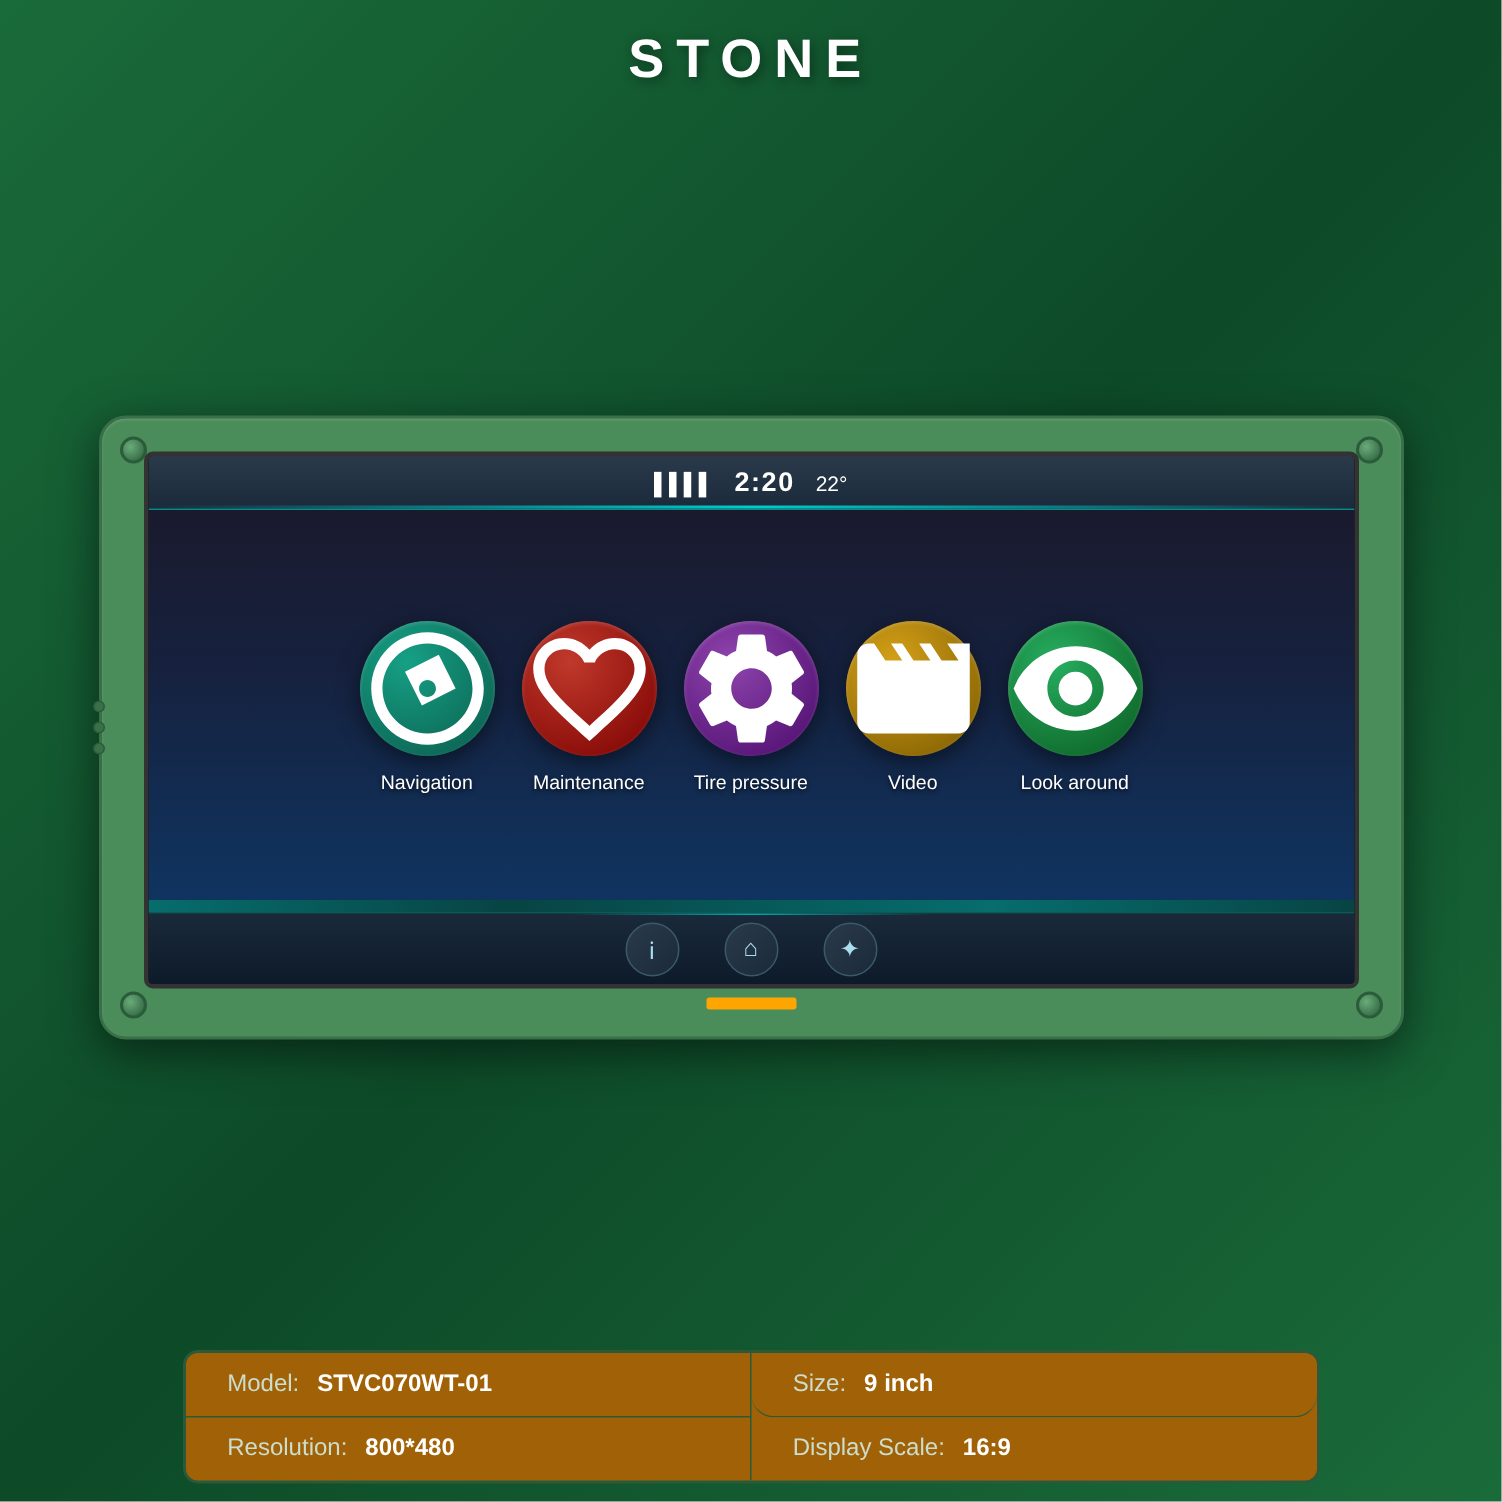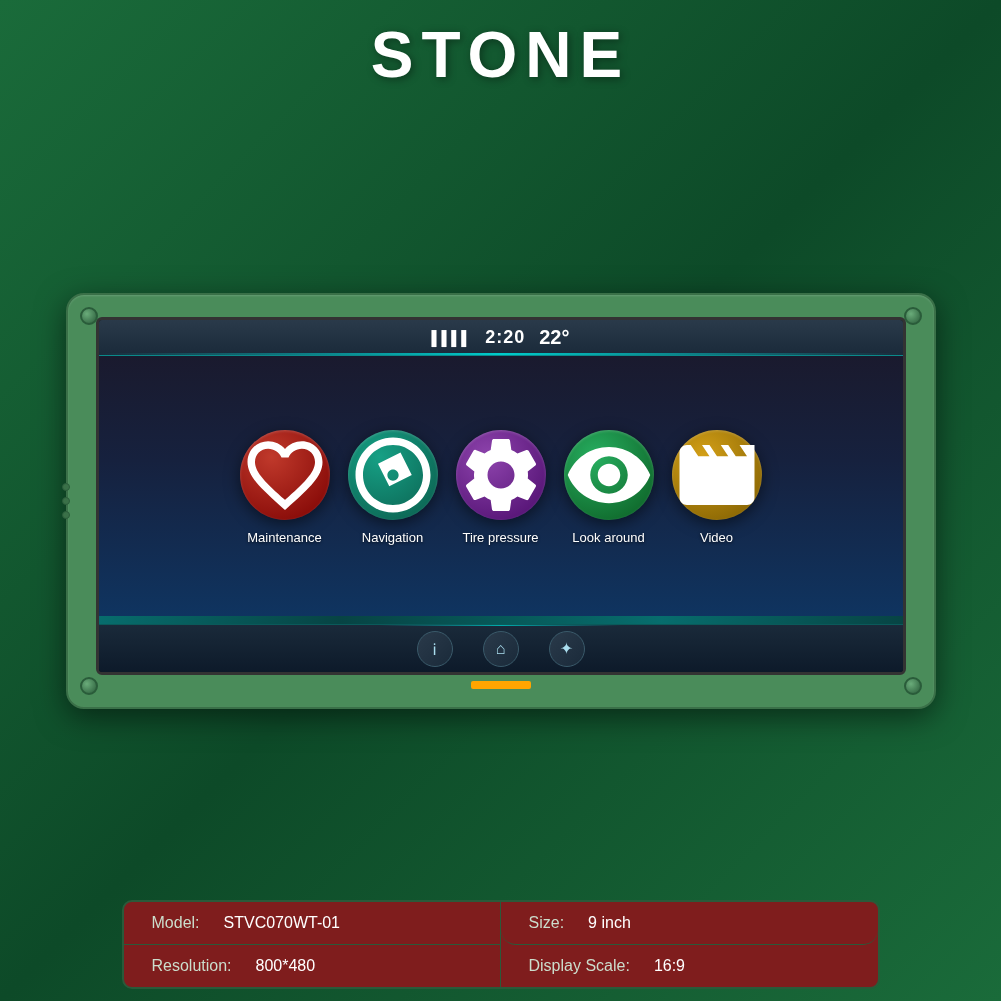--- a/index.html
+++ b/index.html
@@ -24,7 +24,7 @@
     }
     .brand-title {
       color: white;
-      font-size: 64px;
+      font-size: 36px;
       font-weight: 900;
       letter-spacing: 8px;
       text-shadow: 2px 2px 8px rgba(0,0,0,0.4);

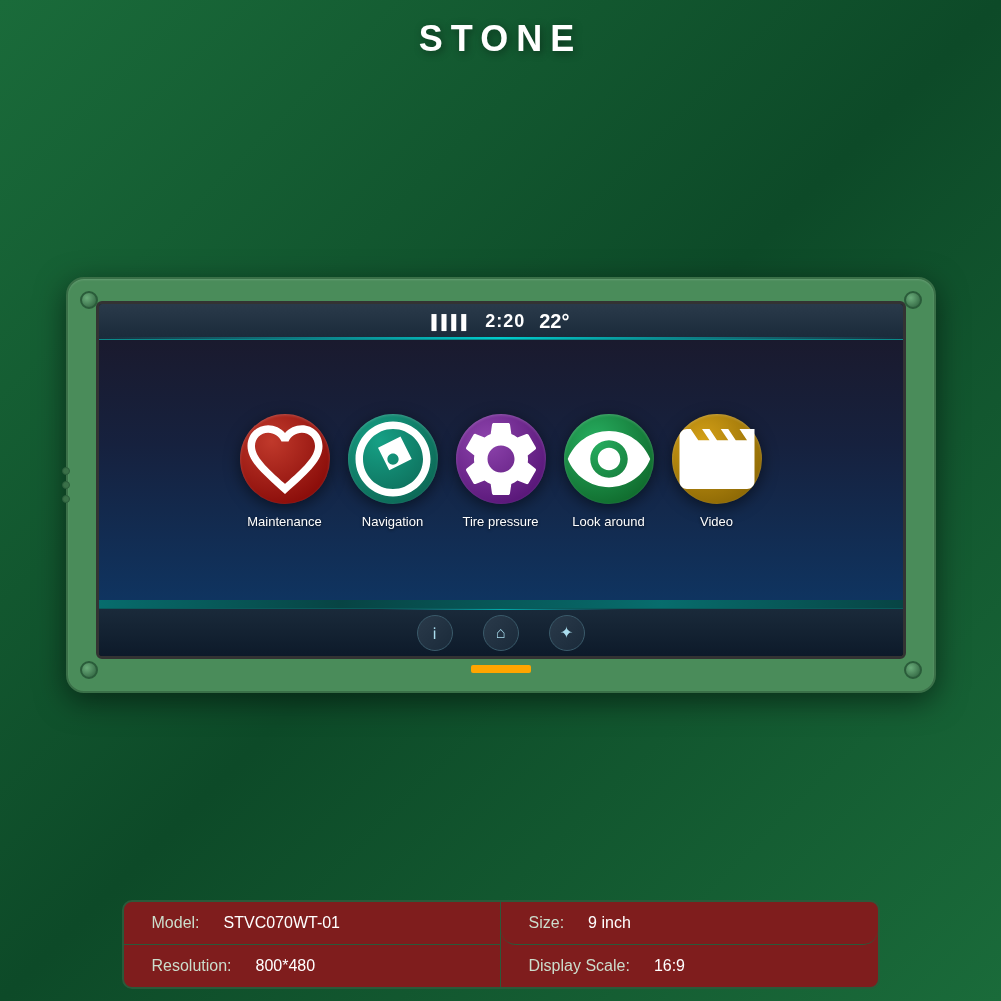--- a/index.html
+++ b/index.html
@@ -128,8 +128,8 @@
     }
     .temp-display {
       color: white;
-      font-size: 20px;
-      font-weight: 700;
+      font-size: 14px;
+      font-weight: 400;
     }
 
     

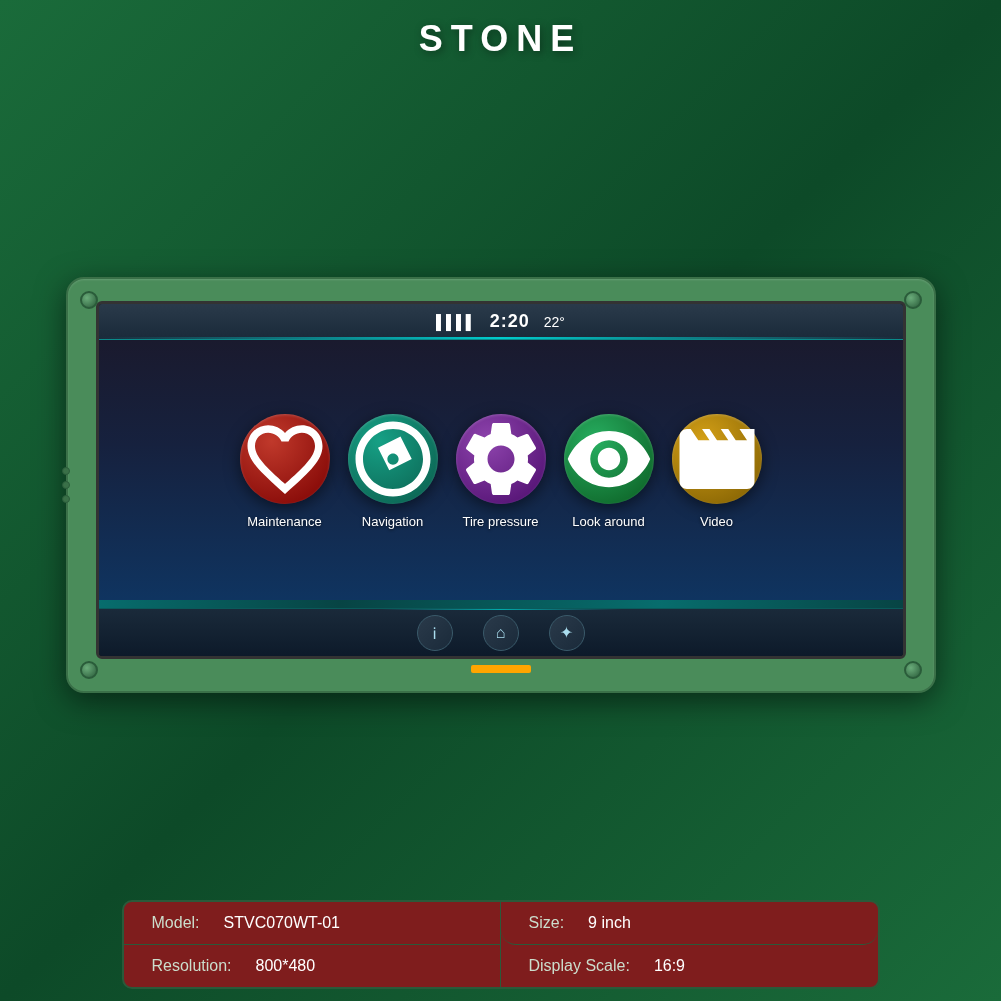--- a/index.html
+++ b/index.html
@@ -343,21 +343,21 @@
         <div class="app-grid">
 
           <div class="app-item">
+            <div class="app-btn btn-navigation">
+              <svg class="btn-icon" viewBox="0 0 24 24" fill="white">
+                <path d="M12 2C6.48 2 2 6.48 2 12s4.48 10 10 10 10-4.48 10-10S17.52 2 12 2zm0 18c-4.41 0-8-3.59-8-8s3.59-8 8-8 8 3.59 8 8-3.59 8-8 8zm-1-5l6-3-3-6-6 3 3 6zm1-4.5c.83 0 1.5.67 1.5 1.5s-.67 1.5-1.5 1.5-1.5-.67-1.5-1.5.67-1.5 1.5-1.5z"></path>
+              </svg>
+            </div>
+            <span class="app-label">Navigation</span>
+          </div>
+
+          <div class="app-item">
             <div class="app-btn btn-maintenance">
               <svg class="btn-icon" viewBox="0 0 24 24" fill="white">
                 <path d="M16.5 3c-1.74 0-3.41.81-4.5 2.09C10.91 3.81 9.24 3 7.5 3 4.42 3 2 5.42 2 8.5c0 3.78 3.4 6.86 8.55 11.54L12 21.35l1.45-1.32C18.6 15.36 22 12.28 22 8.5 22 5.42 19.58 3 16.5 3zm-4.4 15.55l-.1.1-.1-.1C7.14 14.24 4 11.39 4 8.5 4 6.5 5.5 5 7.5 5c1.54 0 3.04.99 3.57 2.36h1.87C13.46 5.99 14.96 5 16.5 5c2 0 3.5 1.5 3.5 3.5 0 2.89-3.14 5.74-7.9 10.05z"></path>
               </svg>
             </div>
             <span class="app-label">Maintenance</span>
-          </div>
-
-          <div class="app-item">
-            <div class="app-btn btn-navigation">
-              <svg class="btn-icon" viewBox="0 0 24 24" fill="white">
-                <path d="M12 2C6.48 2 2 6.48 2 12s4.48 10 10 10 10-4.48 10-10S17.52 2 12 2zm0 18c-4.41 0-8-3.59-8-8s3.59-8 8-8 8 3.59 8 8-3.59 8-8 8zm-1-5l6-3-3-6-6 3 3 6zm1-4.5c.83 0 1.5.67 1.5 1.5s-.67 1.5-1.5 1.5-1.5-.67-1.5-1.5.67-1.5 1.5-1.5z"></path>
-              </svg>
-            </div>
-            <span class="app-label">Navigation</span>
           </div>
 
           <div class="app-item">

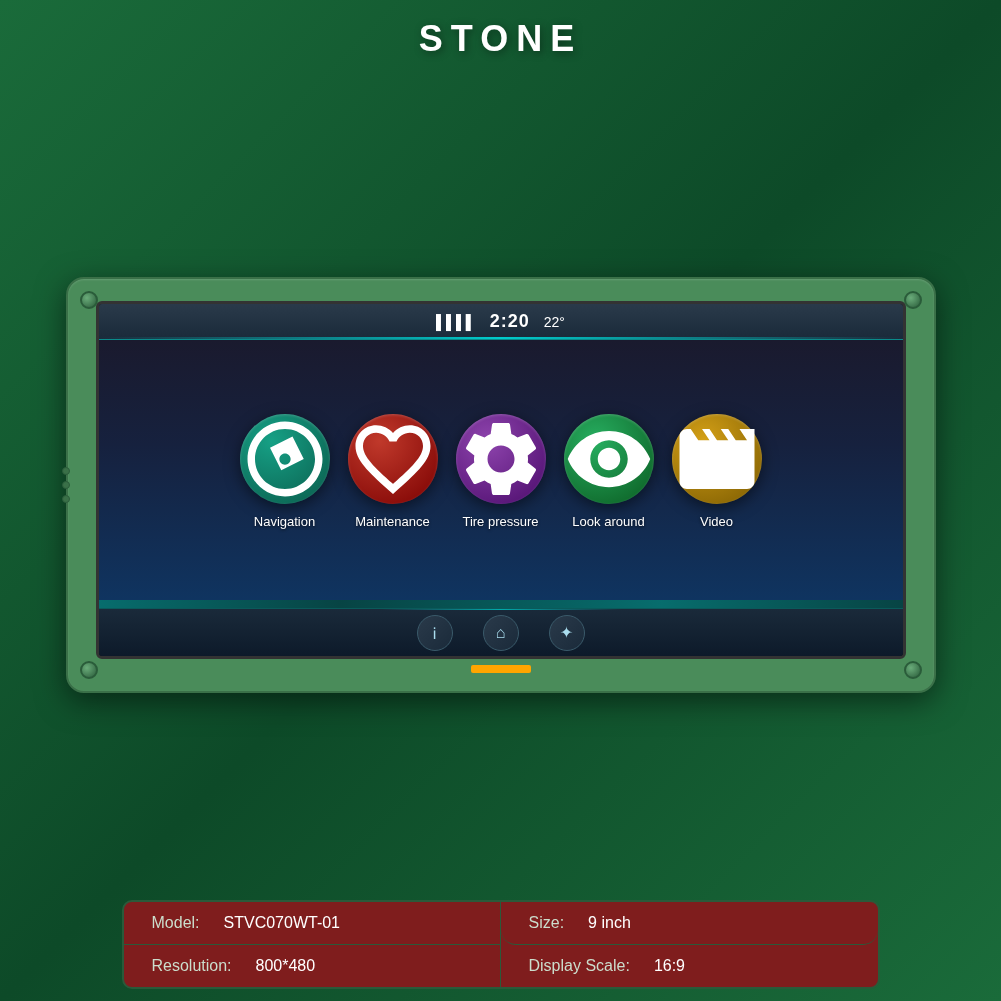--- a/index.html
+++ b/index.html
@@ -370,21 +370,21 @@
           </div>
 
           <div class="app-item">
+            <div class="app-btn btn-video">
+              <svg class="btn-icon" viewBox="0 0 24 24" fill="white">
+                <path d="M18 4l2 3h-3l-2-3h-2l2 3h-3l-2-3H8l2 3H7L5 4H4c-1.1 0-2 .9-2 2v12c0 1.1.9 2 2 2h16c1.1 0 2-.9 2-2V4h-4z"></path>
+              </svg>
+            </div>
+            <span class="app-label">Video</span>
+          </div>
+
+          <div class="app-item">
             <div class="app-btn btn-lookaround">
               <svg class="btn-icon" viewBox="0 0 24 24" fill="white">
                 <path d="M12 4.5C7 4.5 2.73 7.61 1 12c1.73 4.39 6 7.5 11 7.5s9.27-3.11 11-7.5c-1.73-4.39-6-7.5-11-7.5zM12 17c-2.76 0-5-2.24-5-5s2.24-5 5-5 5 2.24 5 5-2.24 5-5 5zm0-8c-1.66 0-3 1.34-3 3s1.34 3 3 3 3-1.34 3-3-1.34-3-3-3z"></path>
               </svg>
             </div>
             <span class="app-label">Look around</span>
-          </div>
-
-          <div class="app-item">
-            <div class="app-btn btn-video">
-              <svg class="btn-icon" viewBox="0 0 24 24" fill="white">
-                <path d="M18 4l2 3h-3l-2-3h-2l2 3h-3l-2-3H8l2 3H7L5 4H4c-1.1 0-2 .9-2 2v12c0 1.1.9 2 2 2h16c1.1 0 2-.9 2-2V4h-4z"></path>
-              </svg>
-            </div>
-            <span class="app-label">Video</span>
           </div>
 
         </div>

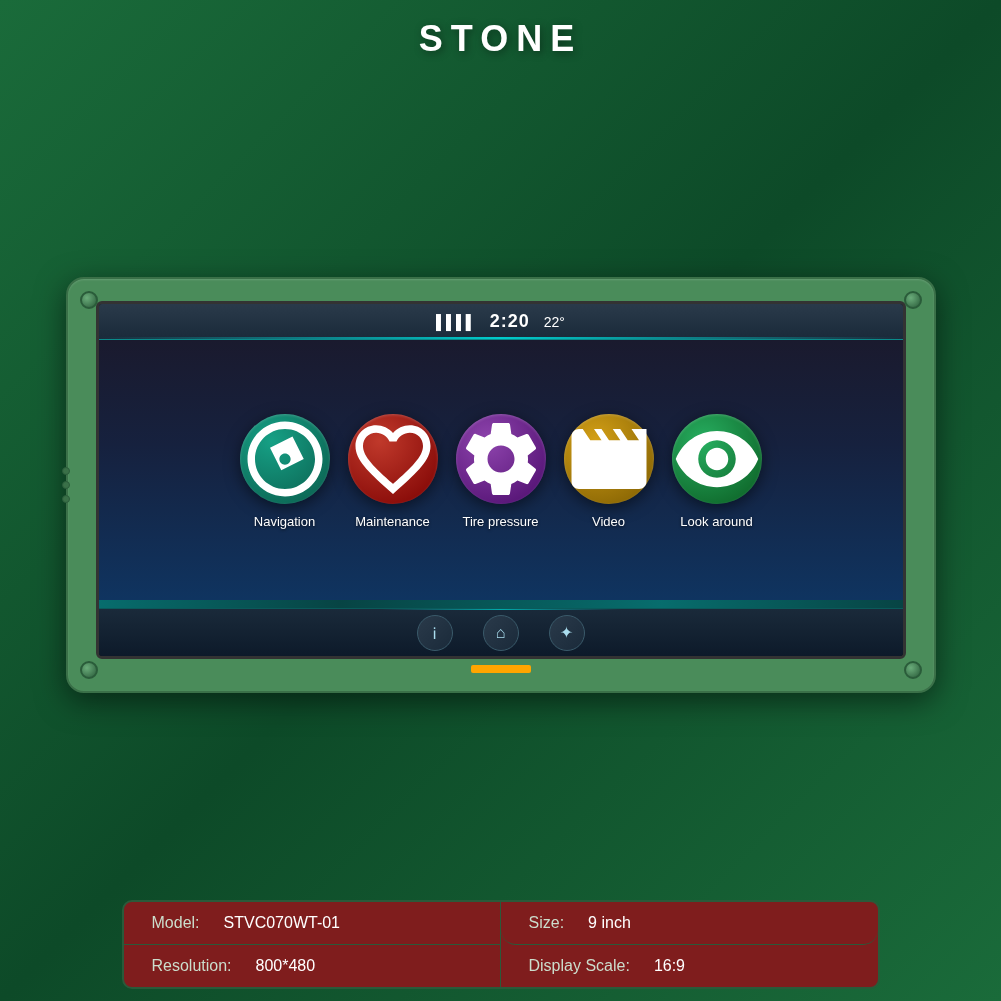--- a/index.html
+++ b/index.html
@@ -267,7 +267,7 @@
 
     
     .specs-table {
-      background: #7f1d1d;
+      background: #a16207;
       border: 2px solid #2a5a3a;
       border-radius: 10px;
       width: 758px;

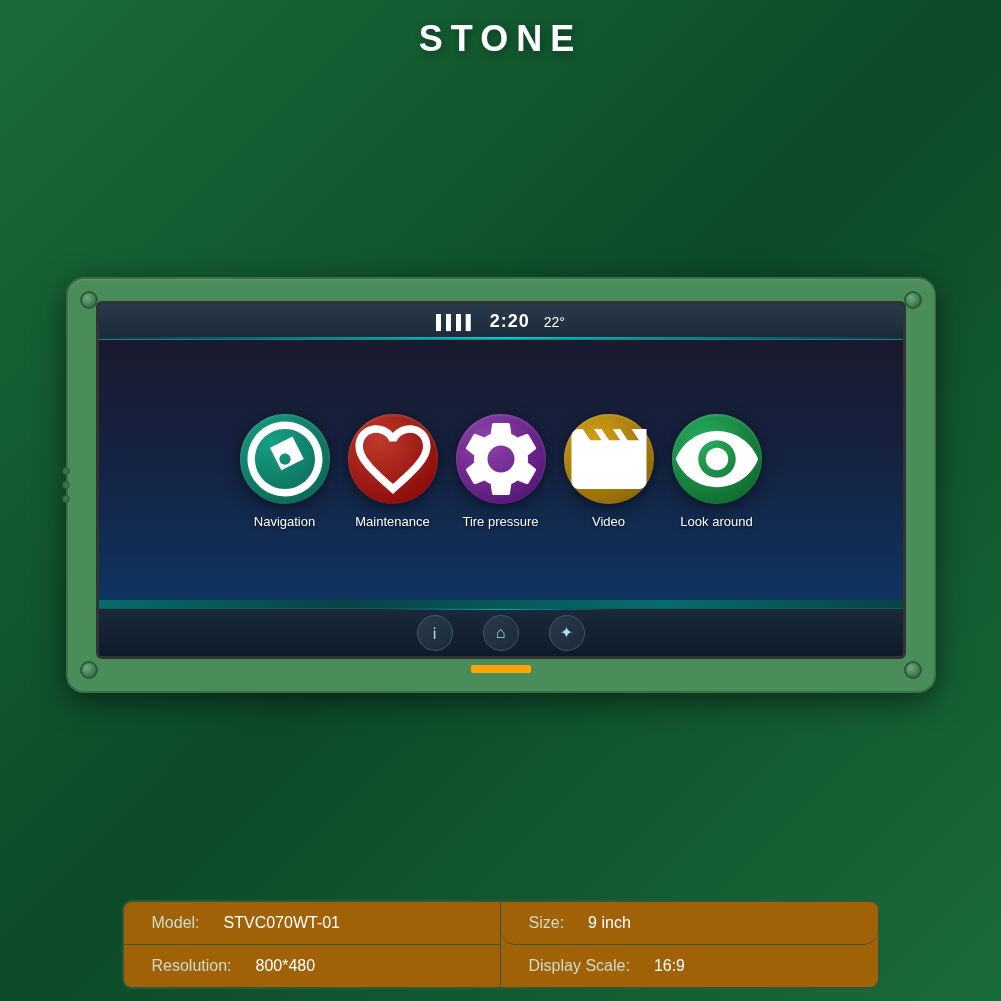--- a/index.html
+++ b/index.html
@@ -302,8 +302,8 @@
     }
     .spec-value {
       color: white;
-      font-weight: 400;
-      margin-left: 18px;
+      font-weight: 700;
+      margin-left: 6px;
     }
 
     .bottom-gap { height: 12px; }

